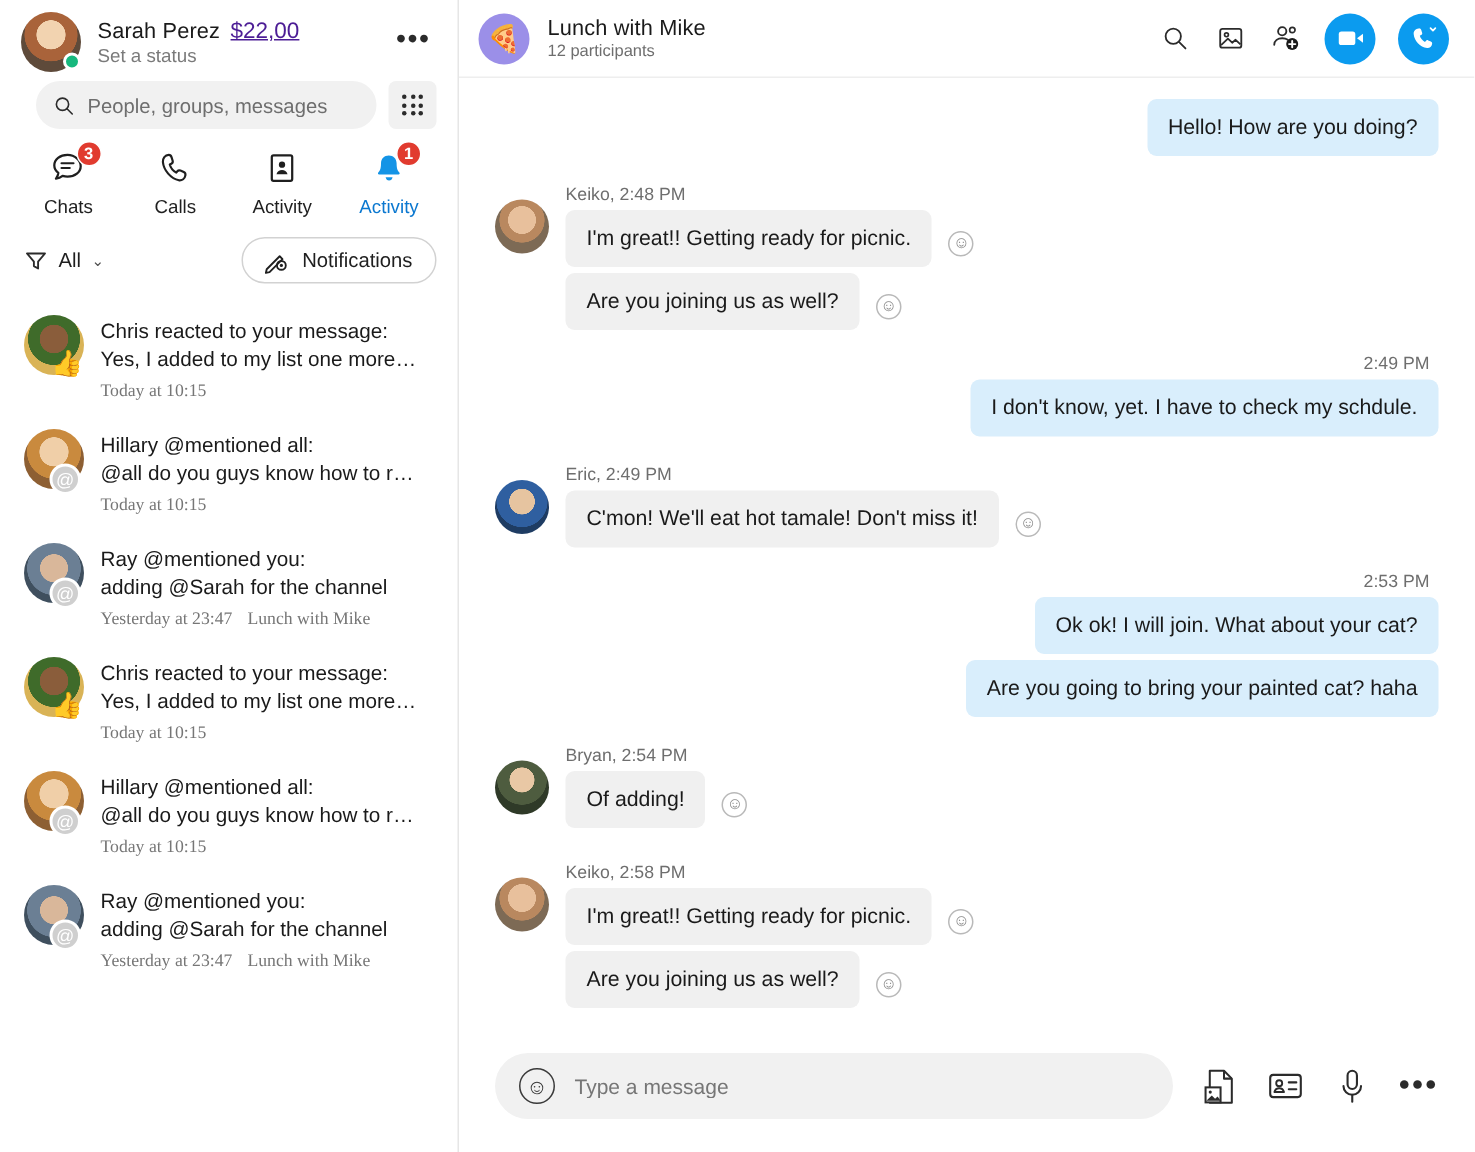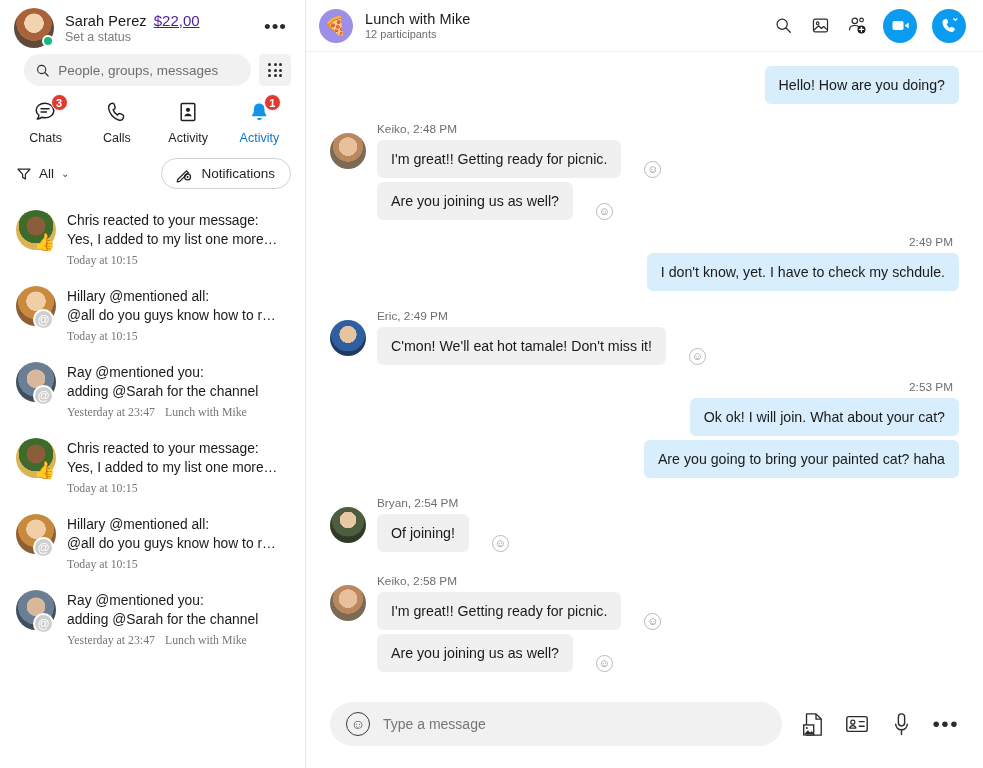--- a/index.html
+++ b/index.html
@@ -152,7 +152,7 @@
   .in-av { width: 36px; height: 36px; flex: 0 0 auto; margin-top: 11px; }
   .in-col { flex: 1 1 auto; min-width: 0; }
   .in-name { font-size: 11.8px; color: #6e6e6e; margin-bottom: 4px; }
-  .in-line { display: flex; align-items: flex-end; gap: 23px; margin-bottom: 4px; }
+  .in-line { display: flex; align-items: center; gap: 11px; margin-bottom: 4px; }
   .react {
     width: 17px; height: 17px; border-radius: 50%;
     border: 1px solid #b9b9b9; color: #8a8a8a;

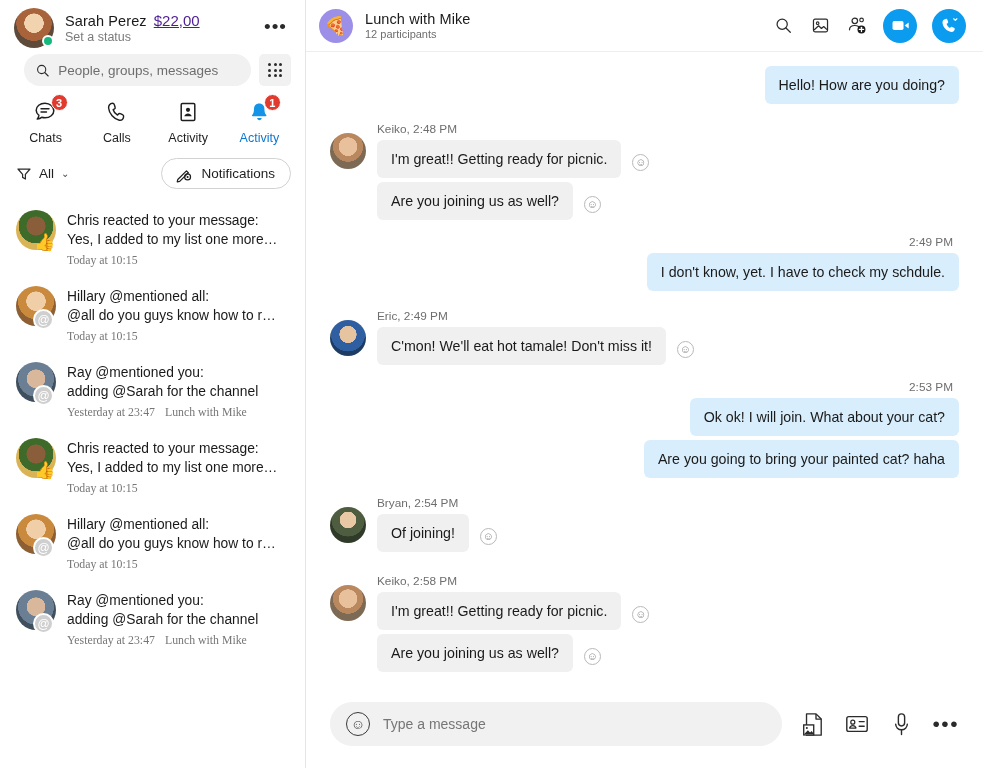--- a/index.html
+++ b/index.html
@@ -487,7 +487,7 @@
           <div class="in-col">
             <div class="in-name">Bryan, 2:54 PM</div>
             <div class="in-line">
-              <div class="bubble bubble-in">Of joining!</div>
+              <div class="bubble bubble-in">Of adding!</div>
               <div class="react">☺</div>
             </div>
           </div>

